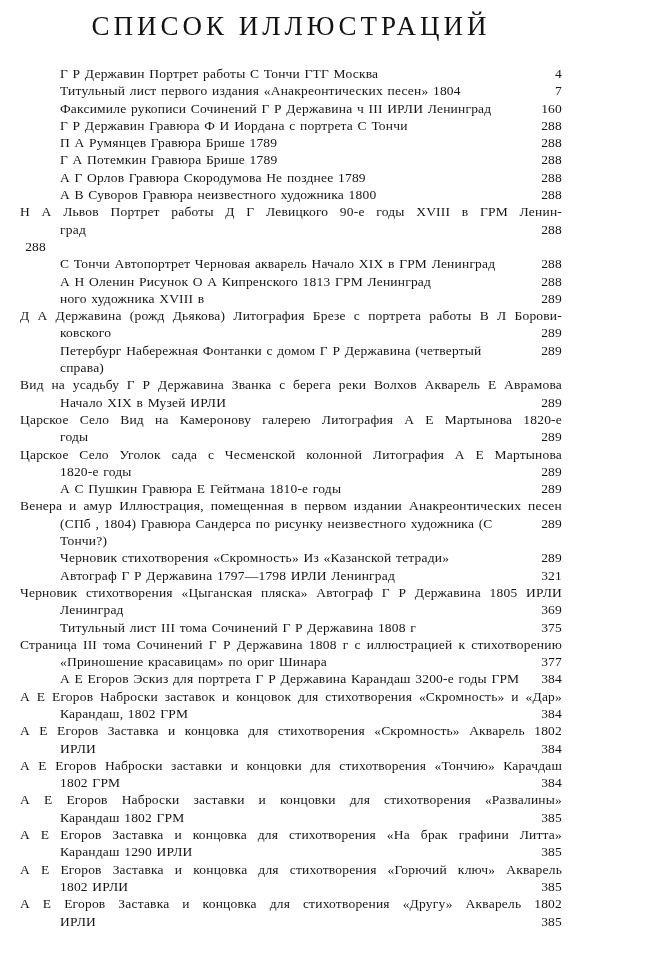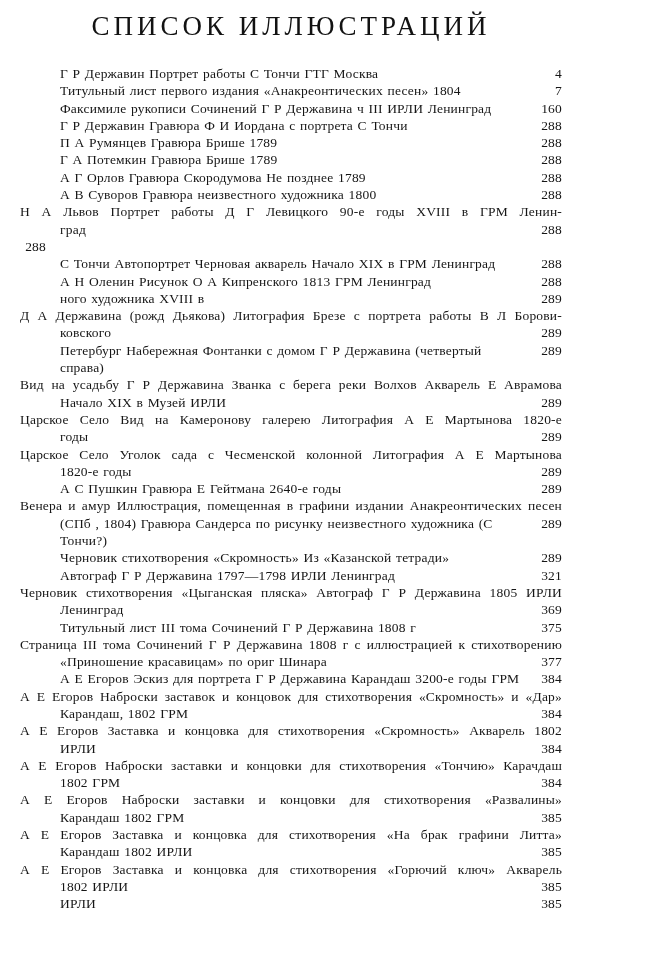--- a/index.html
+++ b/index.html
@@ -172,7 +172,7 @@
   </div>
       <div class="entry">
     <div class="line line-last">
-      <span class="entry-text">А С Пушкин Гравюра Е Гейтмана 2640-е годы</span>
+      <span class="entry-text">А С Пушкин Гравюра Е Гейтмана 1810-е годы</span>
       <span class="page-num">289</span>
     </div>
   </div>

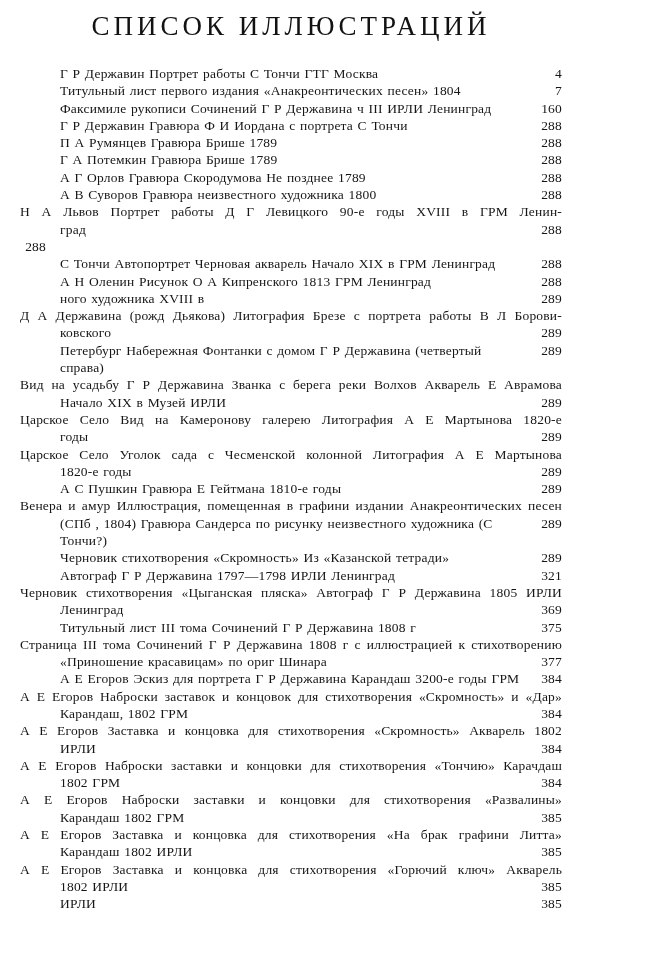--- a/index.html
+++ b/index.html
@@ -177,7 +177,7 @@
     </div>
   </div>
       <div class="entry">
-    <div class="line line-wrap">Венера и амур Иллюстрация, помещенная в графини издании Анакреонтических песен</div>
+    <div class="line line-wrap">Венера и амур Иллюстрация, помещенная в первом издании Анакреонтических песен</div>
         <div class="line line-last">
       <span class="entry-text">(СПб , 1804) Гравюра Сандерса по рисунку неизвестного художника (С Тончи?)</span>
       <span class="page-num">289</span>

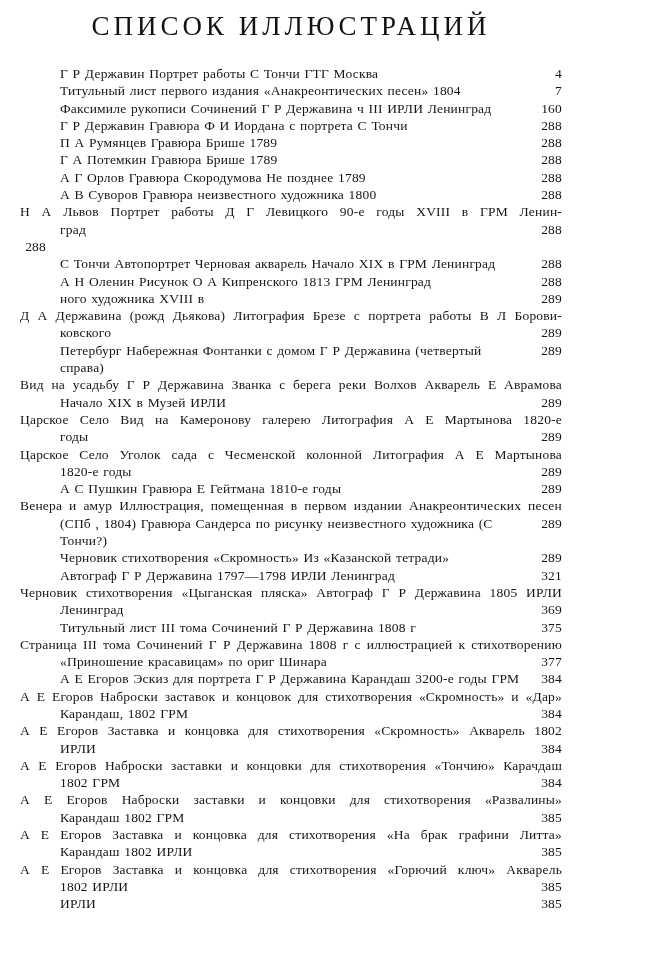--- a/index.html
+++ b/index.html
@@ -252,7 +252,7 @@
       <div class="entry">
     <div class="line line-wrap">А Е Егоров Заставка и концовка для стихотворения «На брак графини Литта»</div>
         <div class="line line-last">
-      <span class="entry-text">Карандаш 1802 ИРЛИ</span>
+      <span class="entry-text">Карандаш 1290 ИРЛИ</span>
       <span class="page-num">385</span>
     </div>
   </div>

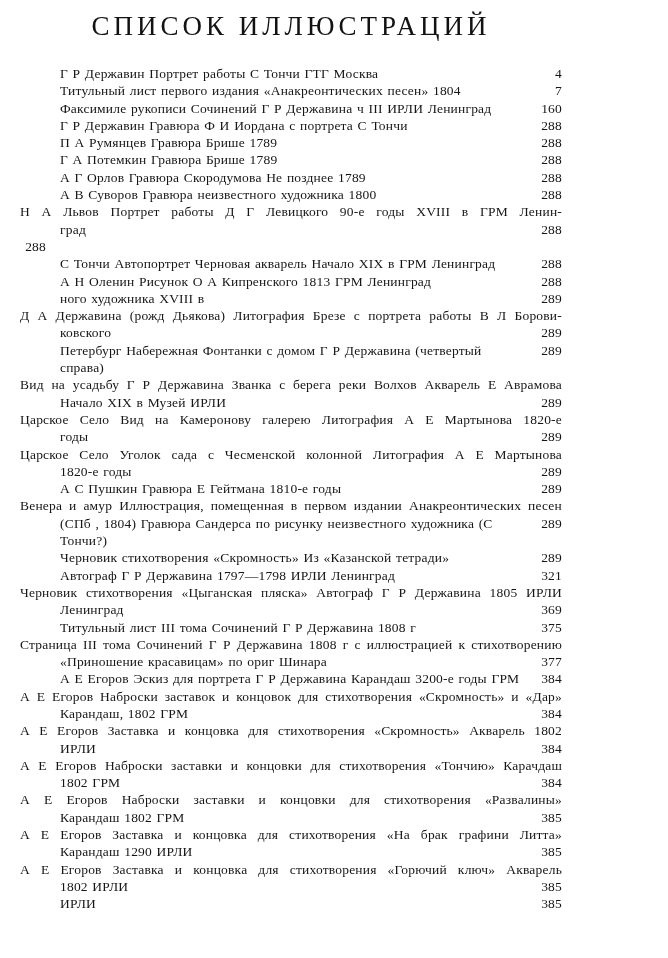--- a/index.html
+++ b/index.html
@@ -264,6 +264,7 @@
     </div>
   </div>
       <div class="entry">
+    <div class="line line-wrap">А Е Егоров Заставка и концовка для стихотворения «Другу» Акварель 1802</div>
         <div class="line line-last">
       <span class="entry-text">ИРЛИ</span>
       <span class="page-num">385</span>

